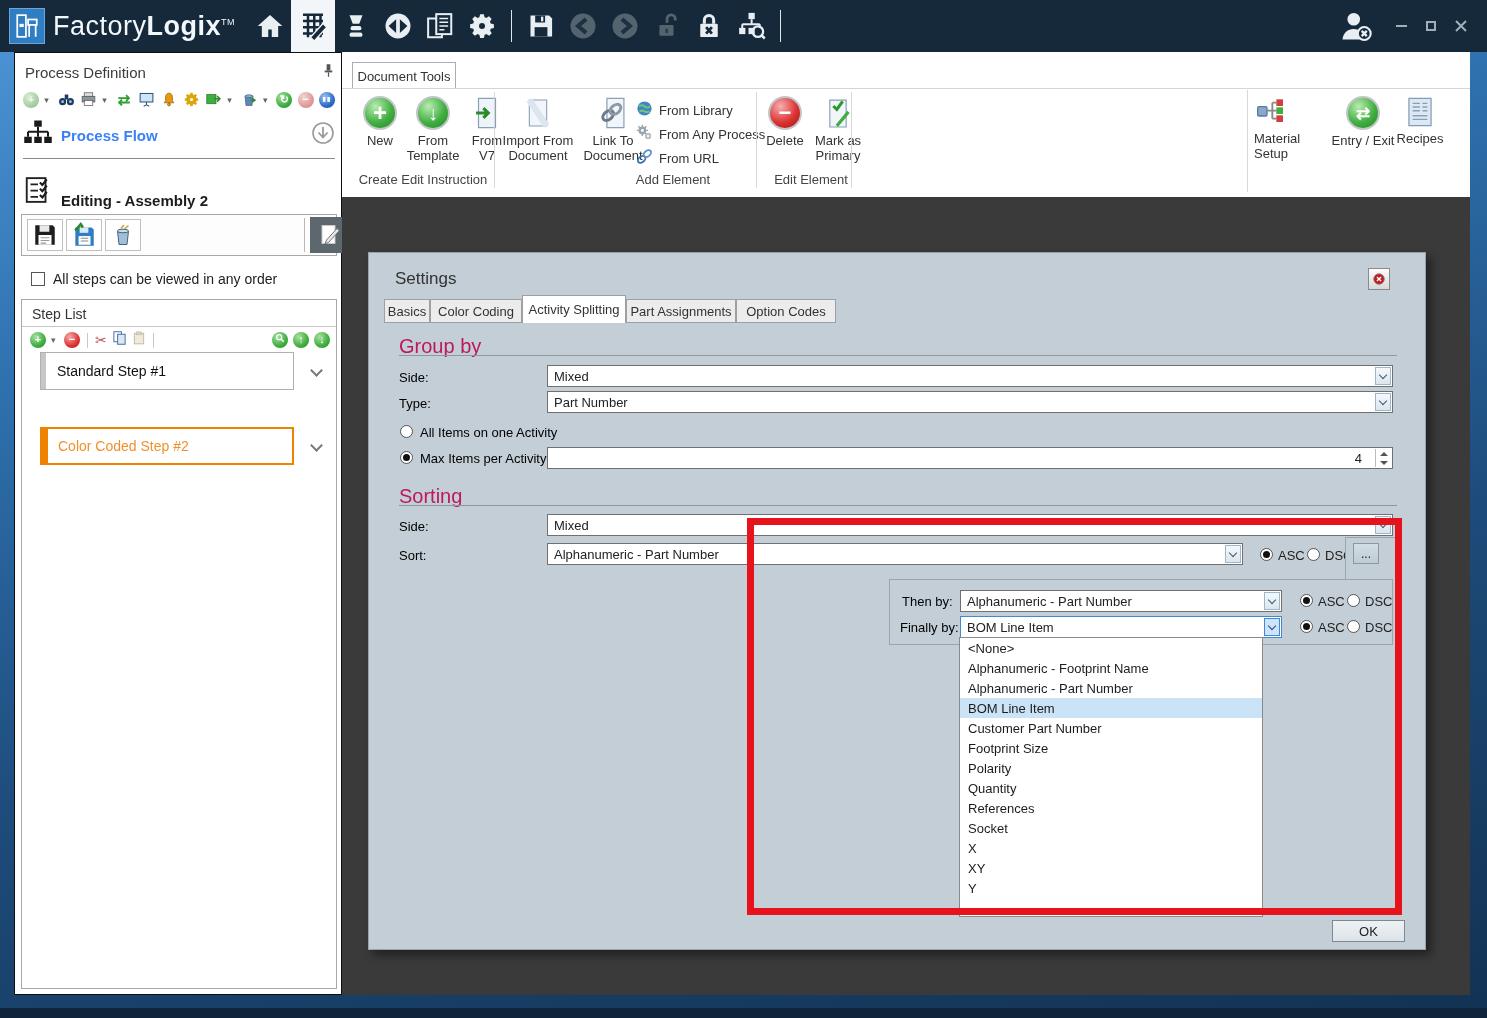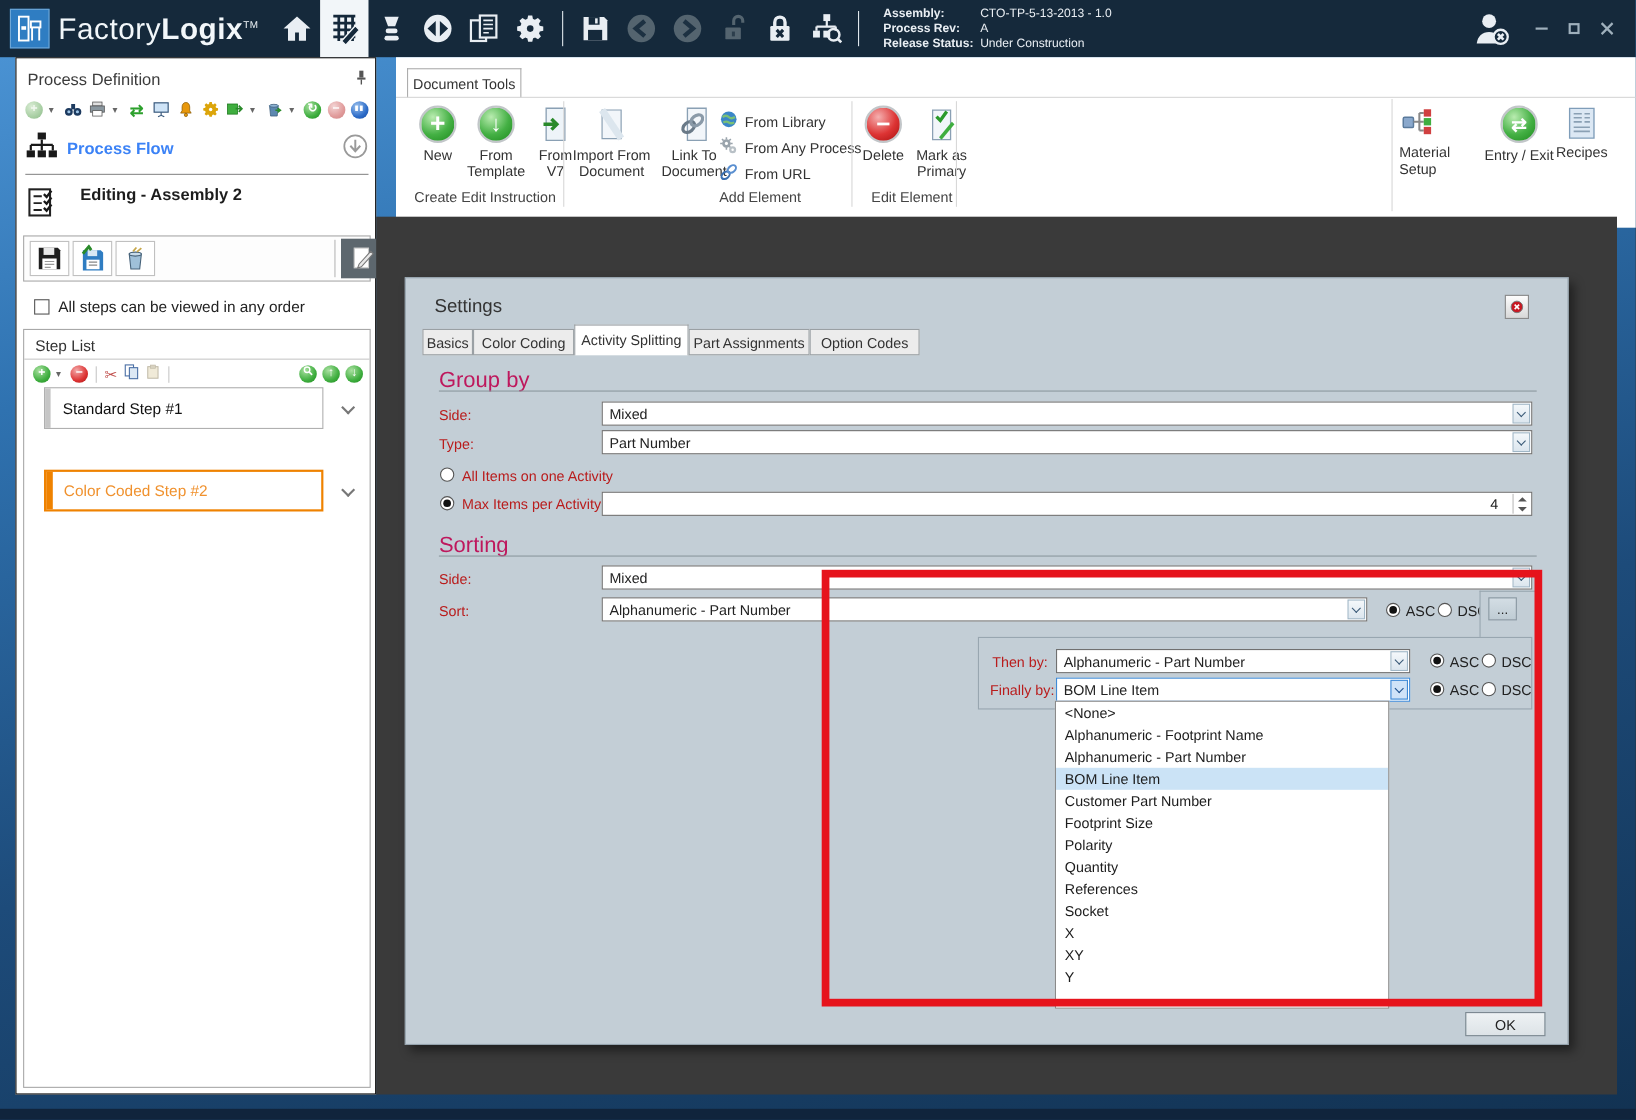--- a/index.html
+++ b/index.html
@@ -199,20 +199,6 @@
     </div>
     <div class="tb-sep"></div>
 
-    <div id="tb-info">
-      <div class="row">
-          <span class="lbl">Assembly:</span>
-          <span>CTO-TP-5-13-2013 - 1.0</span>
-        </div>
-      <div class="row">
-          <span class="lbl">Process Rev:</span>
-          <span>A</span>
-        </div>
-      <div class="row">
-          <span class="lbl">Release Status:</span>
-          <span>Under Construction</span>
-        </div>
-    </div>
 
     <div id="win-controls">
       <div class="tb-ic" style="width:46px">

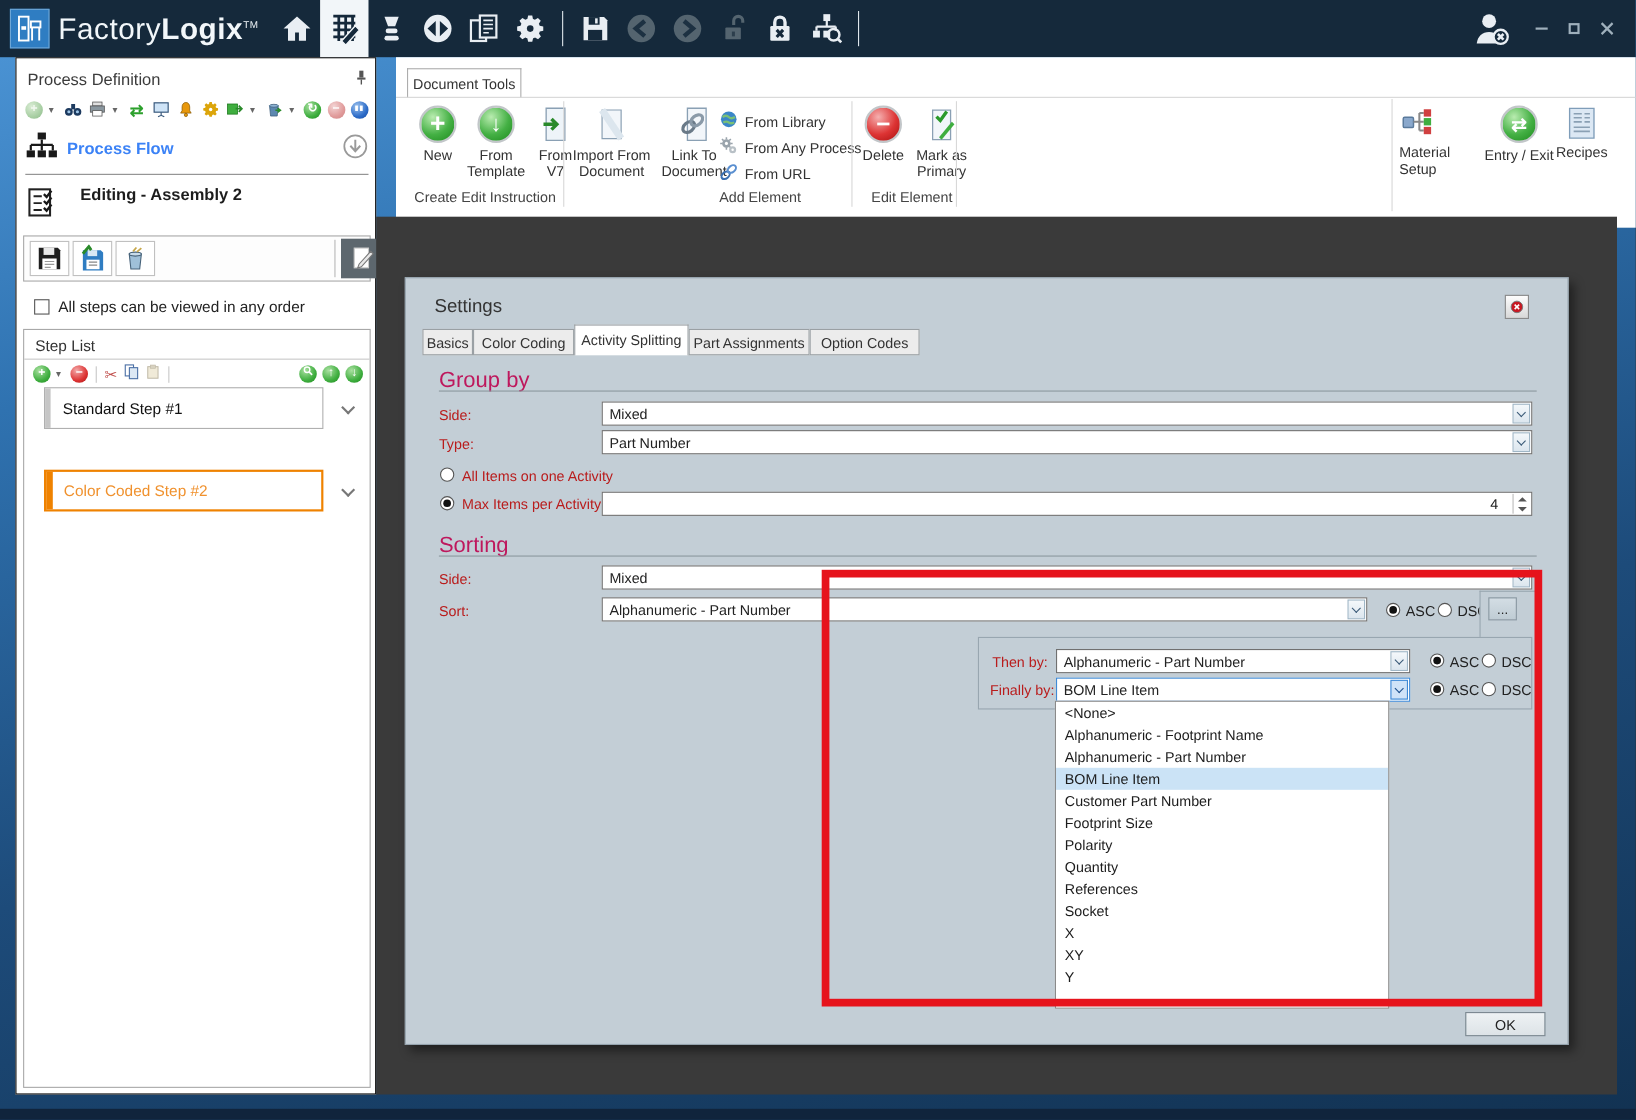--- a/index.html
+++ b/index.html
@@ -55,7 +55,7 @@
   .step-chev{position:absolute;width:12px;height:8px}
   .chev{display:block;width:9px;height:9px;border-right:2px solid #777;border-bottom:2px solid #777;transform:rotate(45deg)}
   
-  #ribbon{left:360px;top:52px;width:1128px;height:155px;background:#fff;color:#333}
+  #ribbon{left:342px;top:52px;width:1128px;height:155px;background:#fff;color:#333}
   #doc-tab{left:10px;top:10px;width:104px;height:27px;border:1px solid #adadad;border-bottom:none;background:#fff;display:flex;align-items:center;justify-content:center;font-size:13px}
   #tabline{left:0;top:36px;width:1128px;height:1px;background:#d6d6d6}
   .rib-vsep{position:absolute;top:40px;width:1px;height:96px;background:#d8d8d8}

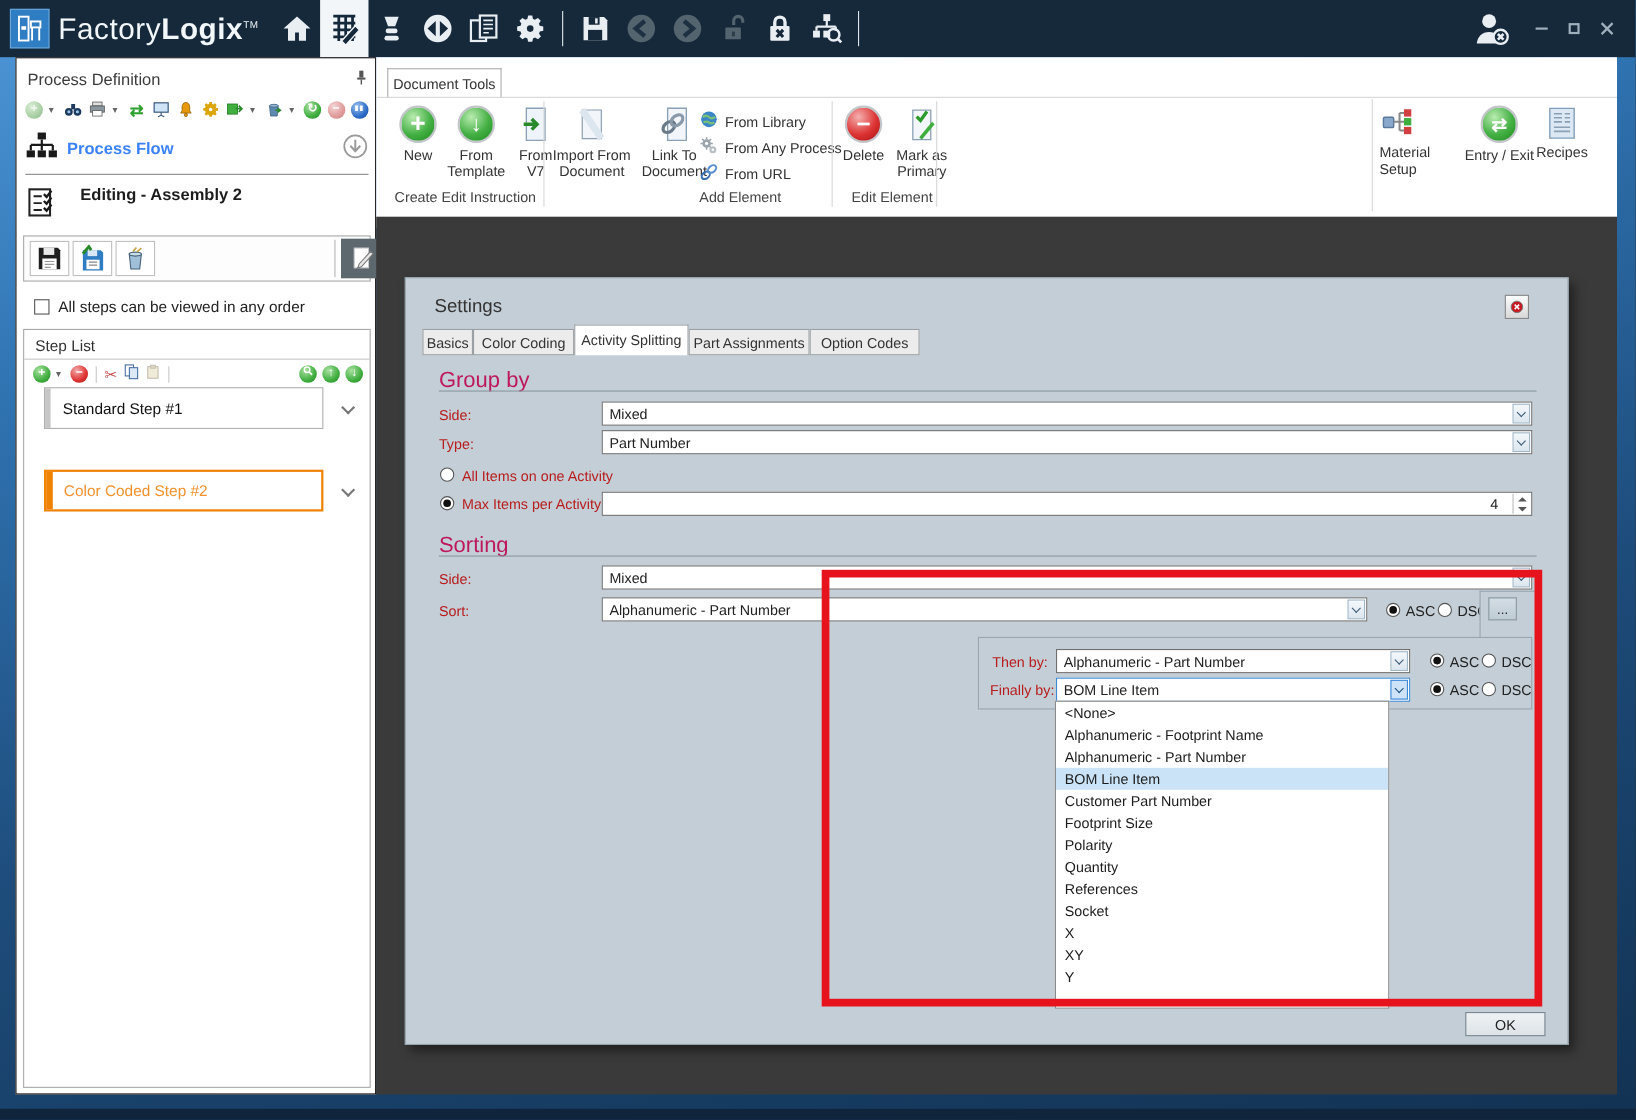--- a/index.html
+++ b/index.html
@@ -36,7 +36,7 @@
   #pf-row{left:8px;top:62px;width:312px;height:40px;display:flex;align-items:center;gap:8px}
   #pf-row .txt{font-size:15px;font-weight:bold;color:#3b82f6}
   #pf-hr{left:8px;top:105px;width:312px;height:1px;background:#8a8a8a}
-  #ed-row{left:8px;top:116px;width:312px;height:40px;display:flex;align-items:flex-start;gap:20px}
+  #ed-row{left:8px;top:116px;width:312px;height:40px;display:flex;align-items:flex-end;gap:8px}
   #ed-row .txt{font-size:15px;font-weight:bold;color:#1c1c1c}
   #sb-toolbox{left:6px;top:161px;width:316px;height:42px;border:1px solid #a8a8a8;background:#fdfdfd}
   .tbx-btn{position:absolute;top:4px;width:36px;height:32px;border:1px solid #c0c0c0;background:#fff;display:flex;align-items:center;justify-content:center}

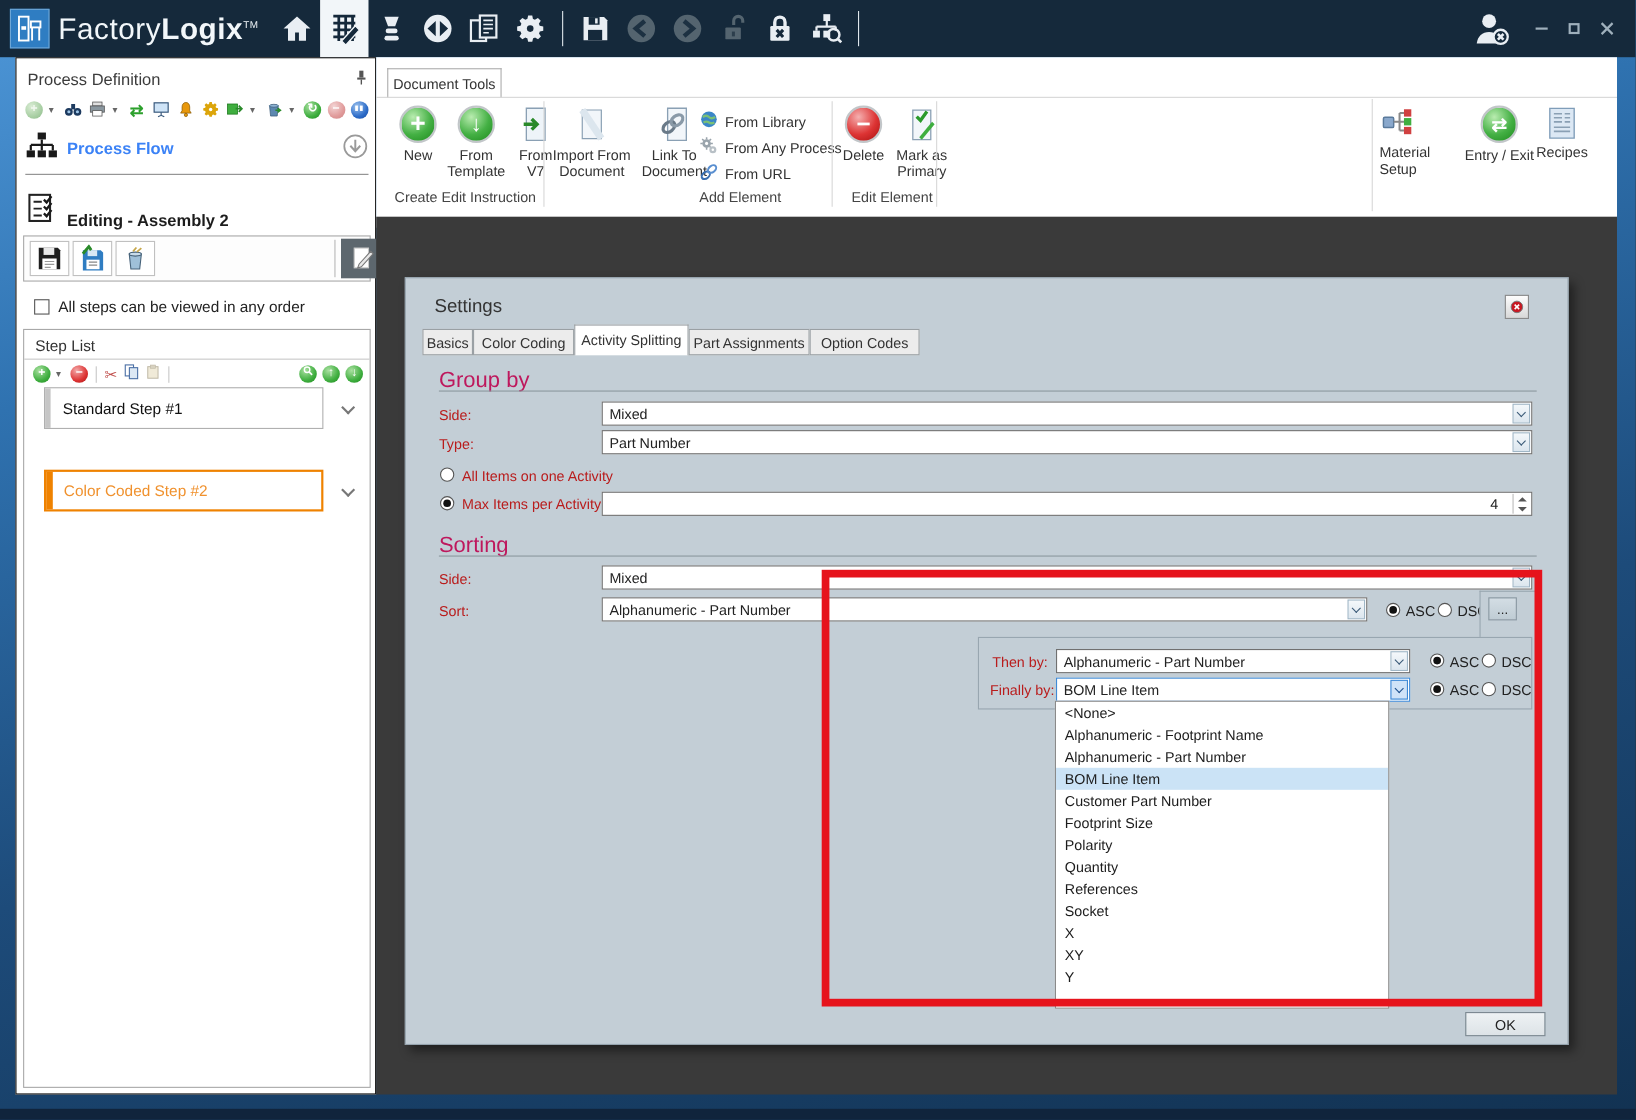--- a/index.html
+++ b/index.html
@@ -75,7 +75,7 @@
   .dlg-tab.active{top:42px;height:28px;background:#fff;border-bottom:none}
   .sect-h{position:absolute;font-size:20px;color:#be185d}
   .sect-hr{position:absolute;height:1px;background:#8c979e}
-  .f-label{position:absolute;font-size:13px;color:#b91c1c}
+  .f-label{position:absolute;font-size:13px;color:#000000}
   .combo{position:absolute;height:22px;background:#fff;border:1px solid #707070;font-size:13px;display:flex;align-items:center;padding-left:6px}
   .combo .dd-btn{position:absolute;right:1px;top:1px;bottom:1px;width:16px;background:linear-gradient(#f4f8fb,#dce6ee);border:1px solid #9fb6c6;display:flex;align-items:center;justify-content:center}
   .combo .dd-btn .chev{width:6px;height:6px;border-color:#3a5a77;border-width:1.5px;margin-top:-3px}

